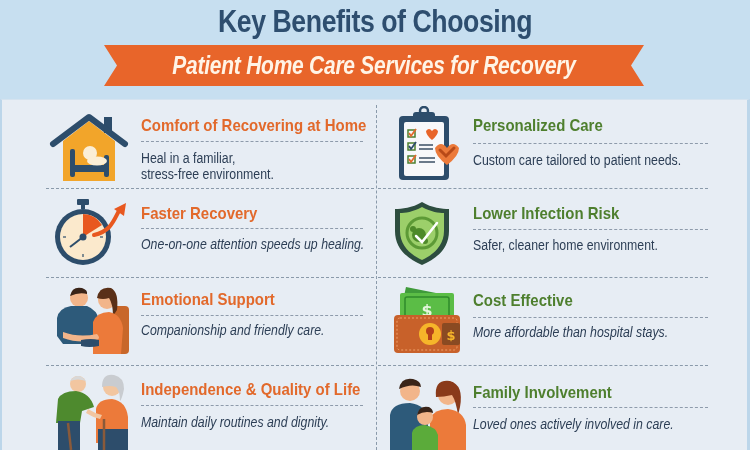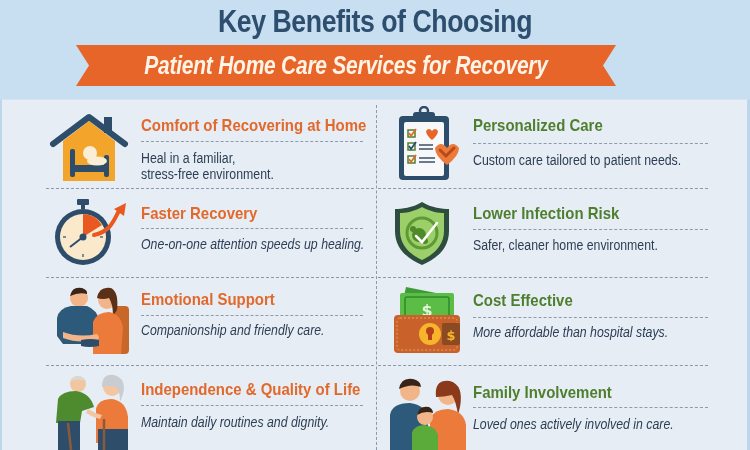--- a/index.html
+++ b/index.html
@@ -20,7 +20,7 @@
     transform: scaleX(0.86);
   }
   .banner {
-    position: absolute; left: 76px; top: 45px; width: 540px; height: 51px;
+    position: absolute; left: 104px; top: 45px; width: 540px; height: 51px;
   }
   .banner svg { position: absolute; left: 0; top: 0; }
   .banner-text {

